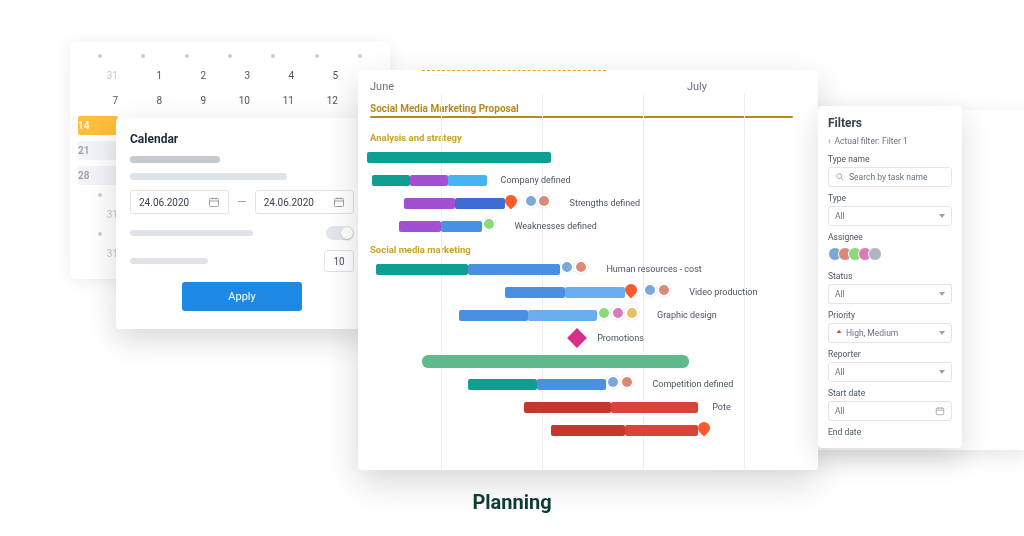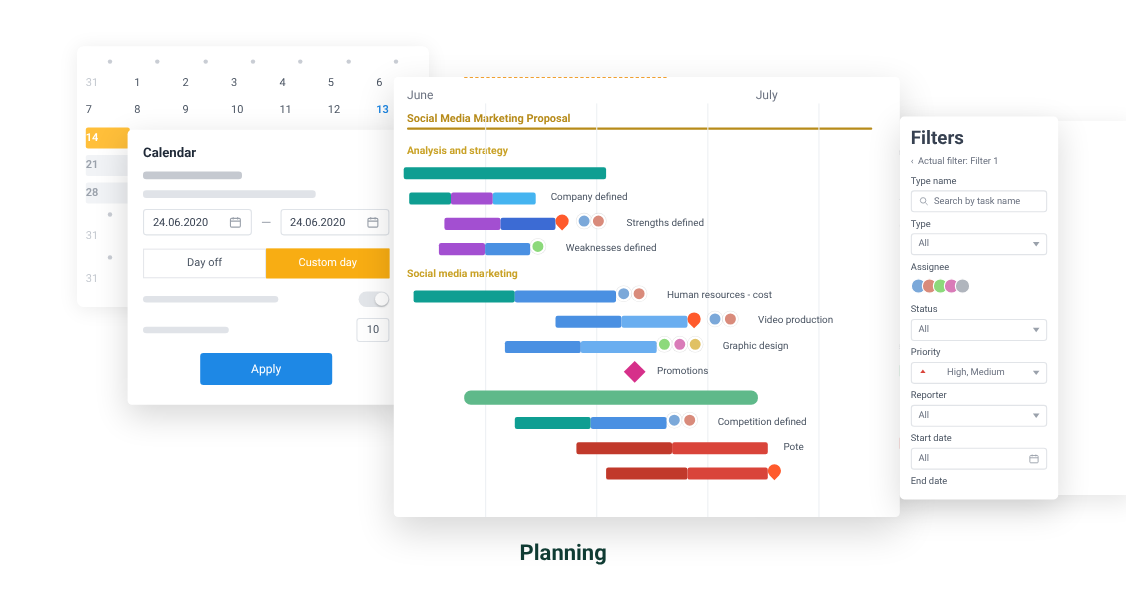--- a/index.html
+++ b/index.html
@@ -22,7 +22,7 @@
   }
   .cal-back .dot-row { grid-column: 1 / -1; display:flex; justify-content:space-around; padding:2px 0;}
   .cal-back .dot-row span { width:4px;height:4px;border-radius:50%;background:#c9cdd4; }
-  .cal-back .d { text-align:left; padding:4px 0; color:#4b5563; }
+  .cal-back .d { text-align:right; padding:4px 0; color:#4b5563; }
   .cal-back .d.mut { color:#c3c8cf; }
   .cal-back .d.hl { color:#1e88e5; font-weight:600; }
   .cal-back .wk { background:#f1f3f6; color:#9aa1ab; font-weight:600; padding:4px 0; border-radius:2px;}

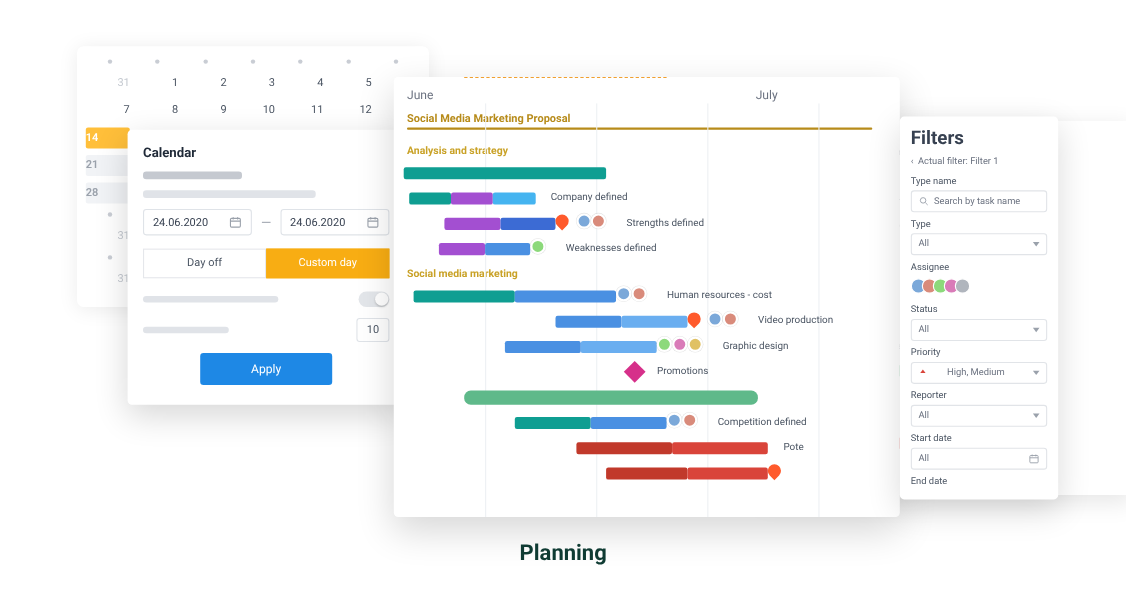--- a/index.html
+++ b/index.html
@@ -113,7 +113,7 @@
     font-size:9px;
     color:#374151;
   }
-  .filters h4 { font-size:17px; font-weight:700; margin-bottom:6px;}
+  .filters h4 { font-size:12px; font-weight:700; margin-bottom:6px;}
   .filters .back { font-size:8.5px; color:#6b7280; margin-bottom:8px; display:flex; gap:4px; align-items:center;}
   .filters label { display:block; font-size:8.5px; color:#4b5563; margin:6px 0 3px;}
   .filters .fld { border:1px solid #e1e4e8; border-radius:3px; padding:4px 6px; display:flex; align-items:center; justify-content:space-between; font-size:8.5px; color:#6b7280; background:#fff;}

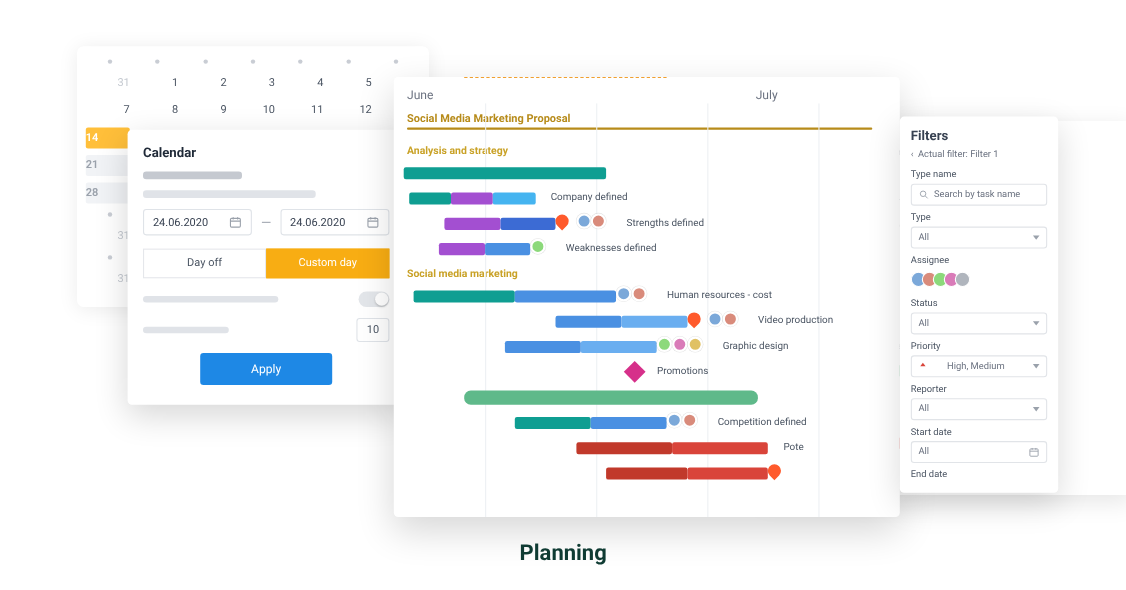--- a/index.html
+++ b/index.html
@@ -242,10 +242,6 @@
         </svg>
     </div>
   </div>
-  <div class="tabs">
-    <div class="tab">Day off</div>
-    <div class="tab on">Custom day</div>
-  </div>
   <div class="row">
     <div class="sk"></div>
     <div class="toggle"></div>

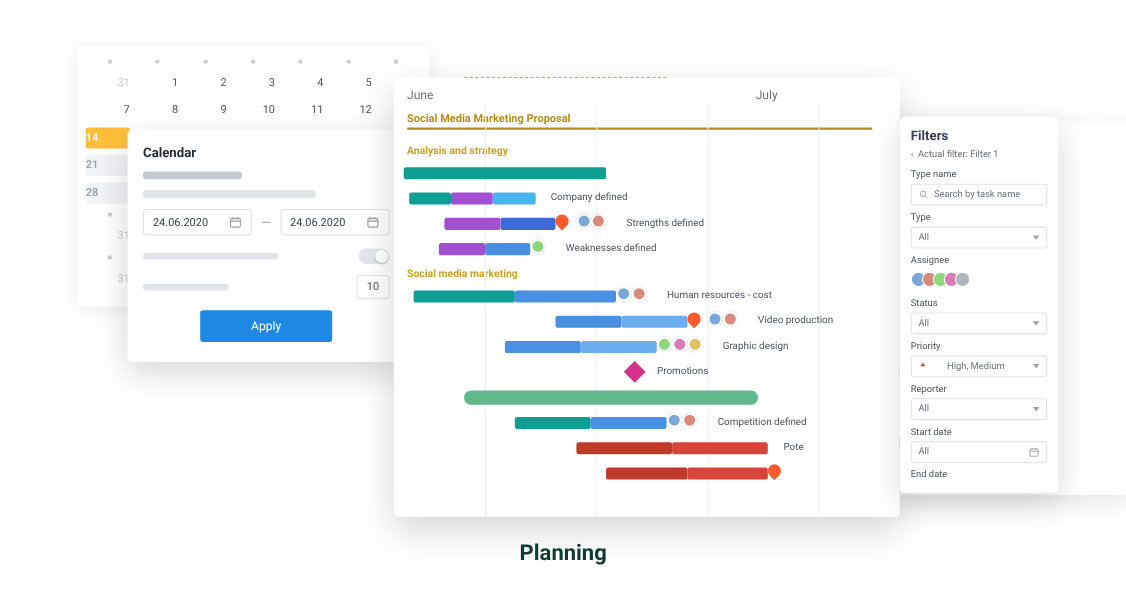--- a/index.html
+++ b/index.html
@@ -427,7 +427,7 @@
     </div>
   <label>Priority</label>
   <div class="fld prio">
-    <span style="display:flex;align-items:center;gap:18px;">
+    <span style="display:flex;align-items:center;gap:3px;">
       <svg viewBox="0 0 10 10" width="8" height="8">
           <path d="M5 1l3 4H2z" fill="#d9443a"></path>
         </svg>

